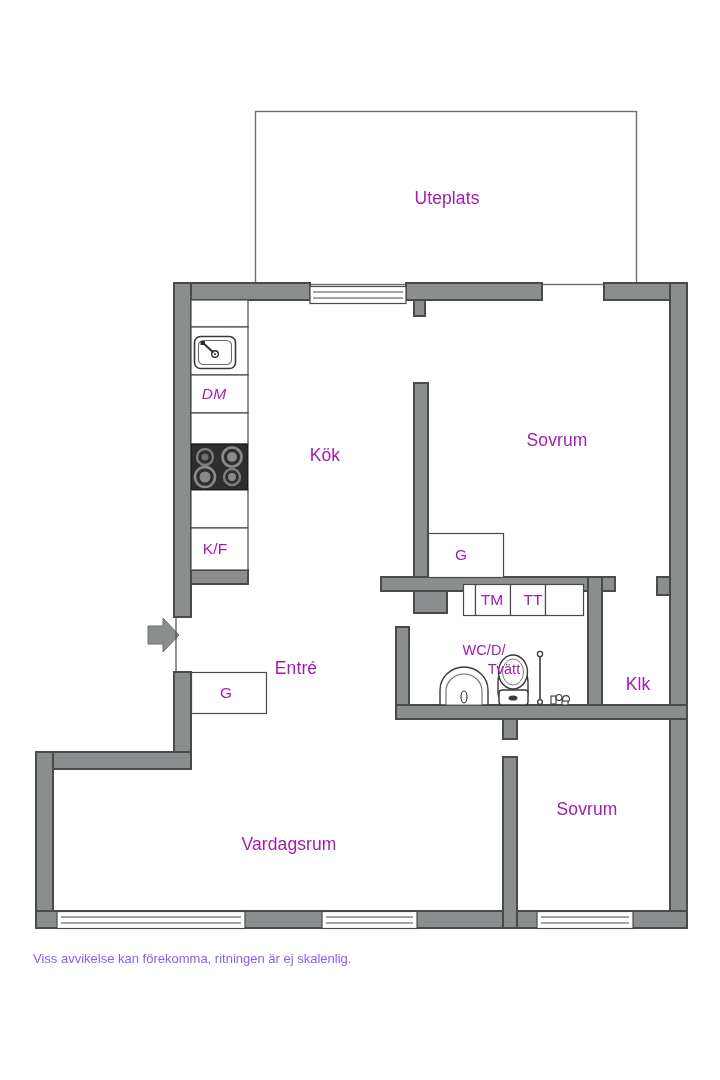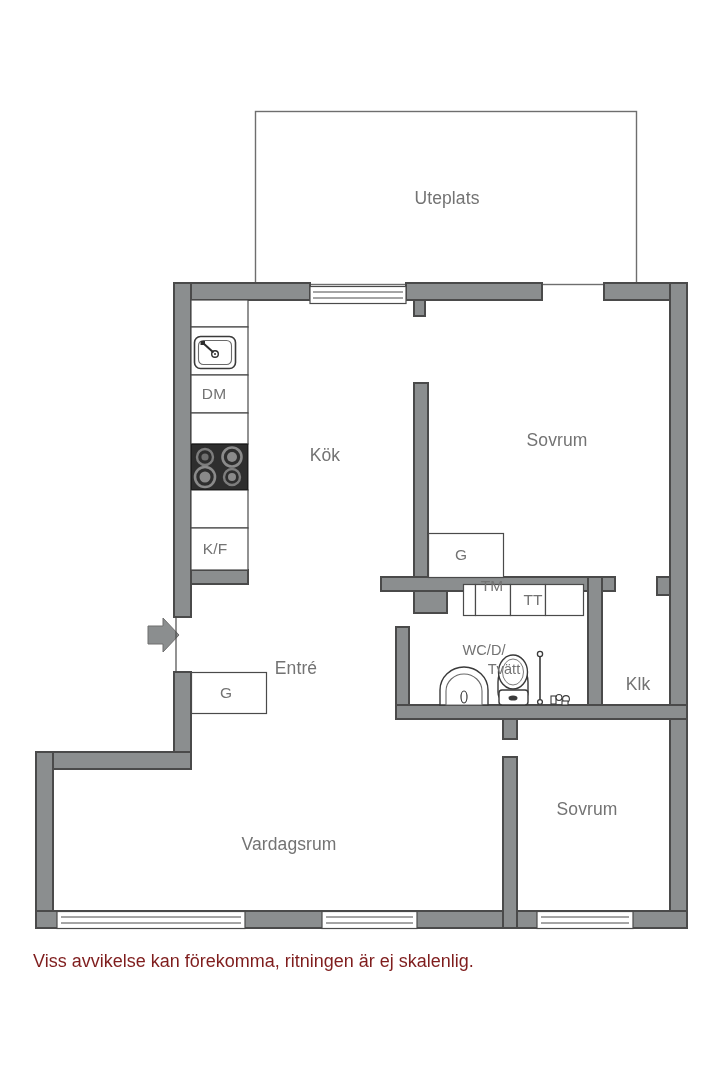--- a/index.html
+++ b/index.html
@@ -7,7 +7,7 @@
        font-family:"Liberation Sans","DejaVu Sans",sans-serif;
        -webkit-font-smoothing:antialiased;}
   #plan{position:absolute;left:0;top:0;width:720px;height:1080px;}
-  .lbl{position:absolute;color:#737373;white-space:nowrap;
+  .lbl{position:absolute;color:#a21caf;white-space:nowrap;
        transform:translate(-50%,-50%);letter-spacing:.1px;}
   .room-lbl{font-size:17.5px;}
   .unit-lbl{font-size:15.5px;}

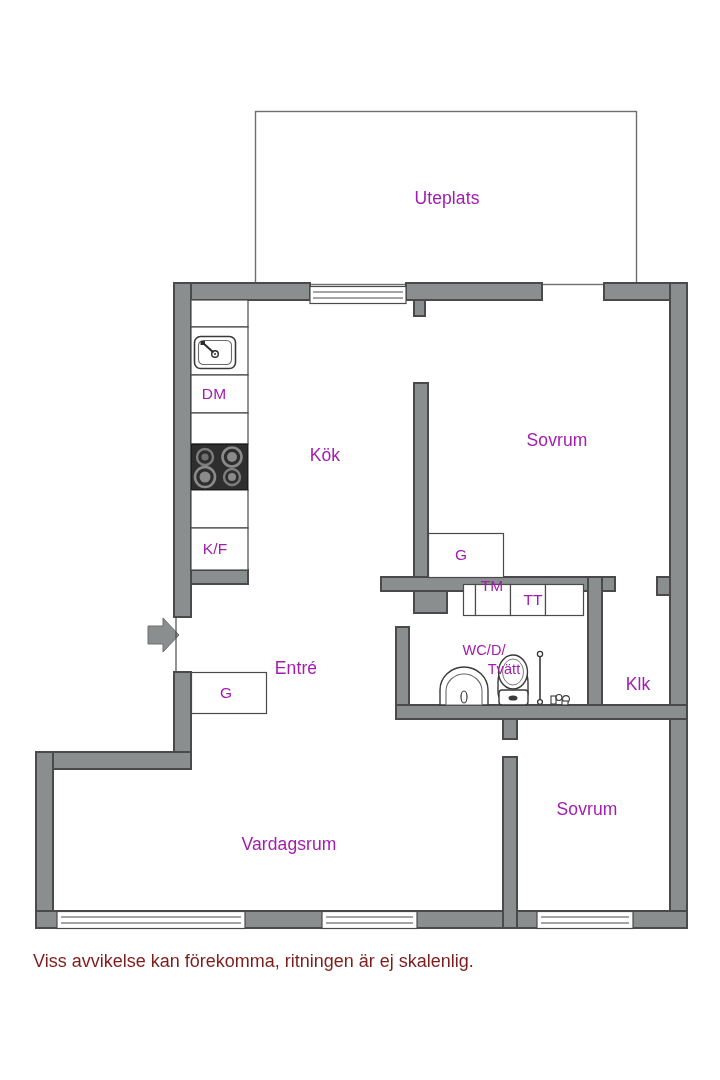--- a/index.html
+++ b/index.html
@@ -181,7 +181,7 @@
 </div>
 
 <div>
-  <div class="lbl unit-lbl" style="left:214px;top:394px;">DM</div>
+  <div class="lbl unit-lbl" style="left:214px;top:394px;font-style:italic;">DM</div>
   <div class="lbl unit-lbl" style="left:215px;top:549px;">K/F</div>
   <div class="lbl unit-lbl" style="left:226px;top:693px;">G</div>
   <div class="lbl unit-lbl" style="left:461px;top:555px;">G</div>

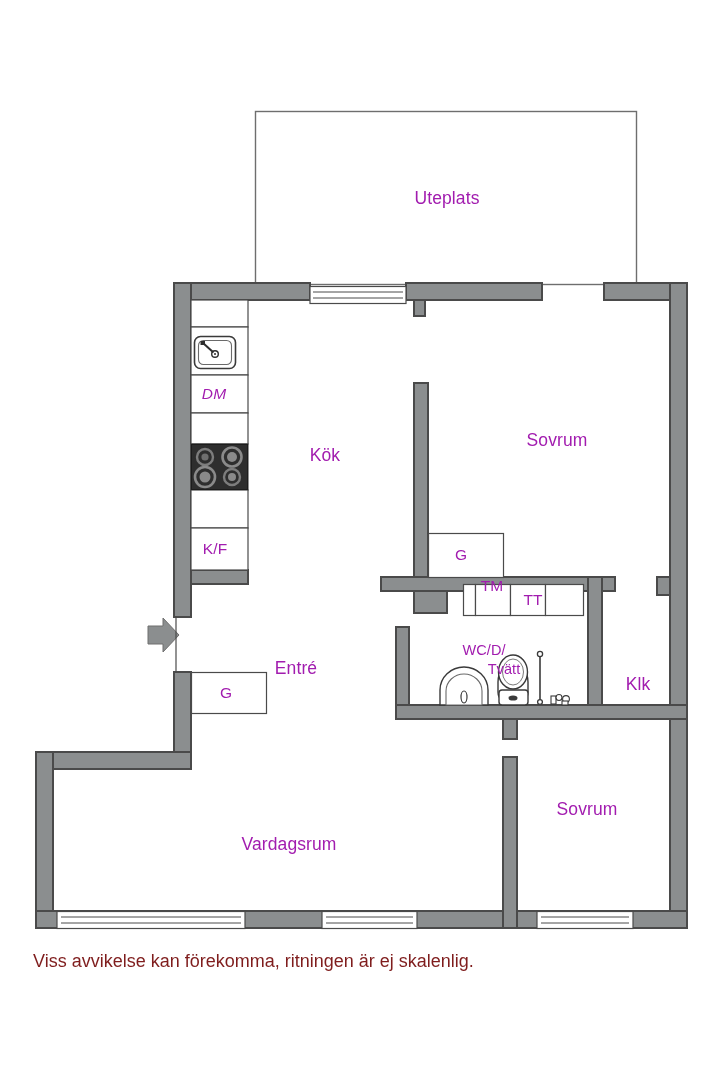--- a/index.html
+++ b/index.html
@@ -185,7 +185,7 @@
   <div class="lbl unit-lbl" style="left:215px;top:549px;">K/F</div>
   <div class="lbl unit-lbl" style="left:226px;top:693px;">G</div>
   <div class="lbl unit-lbl" style="left:461px;top:555px;">G</div>
-  <div class="lbl unit-lbl" style="left:492px;top:586px;text-align:right;">TM</div>
+  <div class="lbl unit-lbl" style="left:492px;top:600px;text-align:right;">TM</div>
   <div class="lbl unit-lbl" style="left:533px;top:600px;text-align:center;">TT</div>
 </div>
 

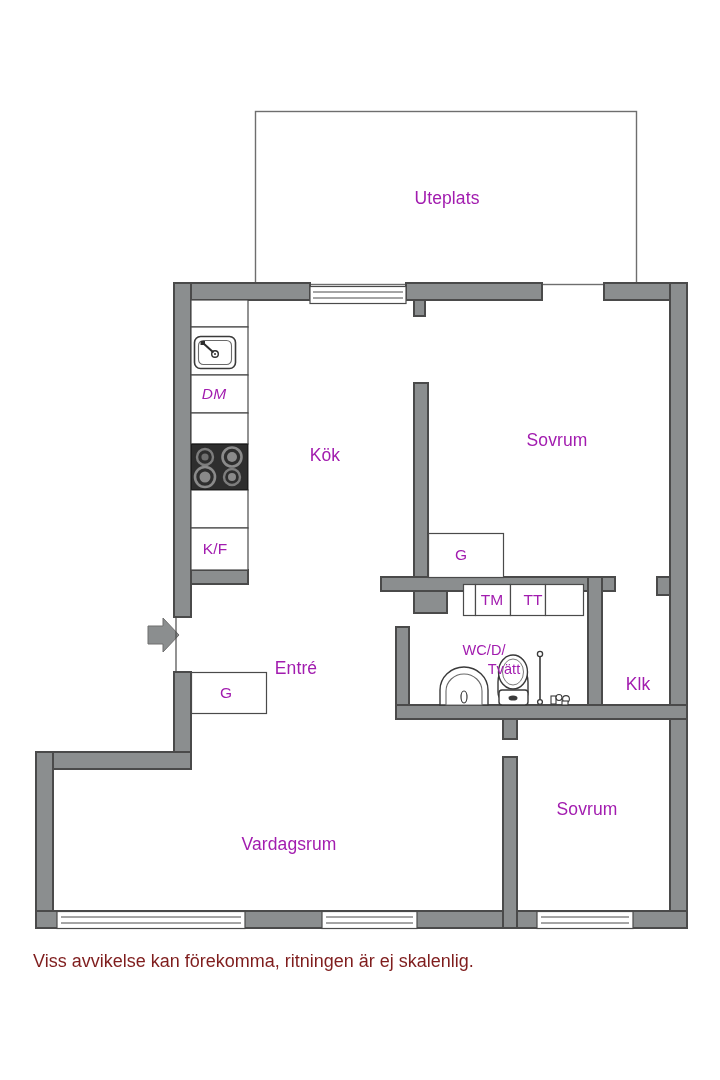--- a/index.html
+++ b/index.html
@@ -12,7 +12,7 @@
   .room-lbl{font-size:17.5px;}
   .unit-lbl{font-size:15.5px;}
   .small-lbl{font-size:14.5px;margin-top:16px;}
-  .disclaimer{position:absolute;left:33px;top:951px;font-size:18px;color:#7f1d1d;
+  .disclaimer{position:absolute;left:33px;top:951px;font-size:13px;color:#8b5cf6;
               white-space:nowrap;}
 </style>
 </head>

